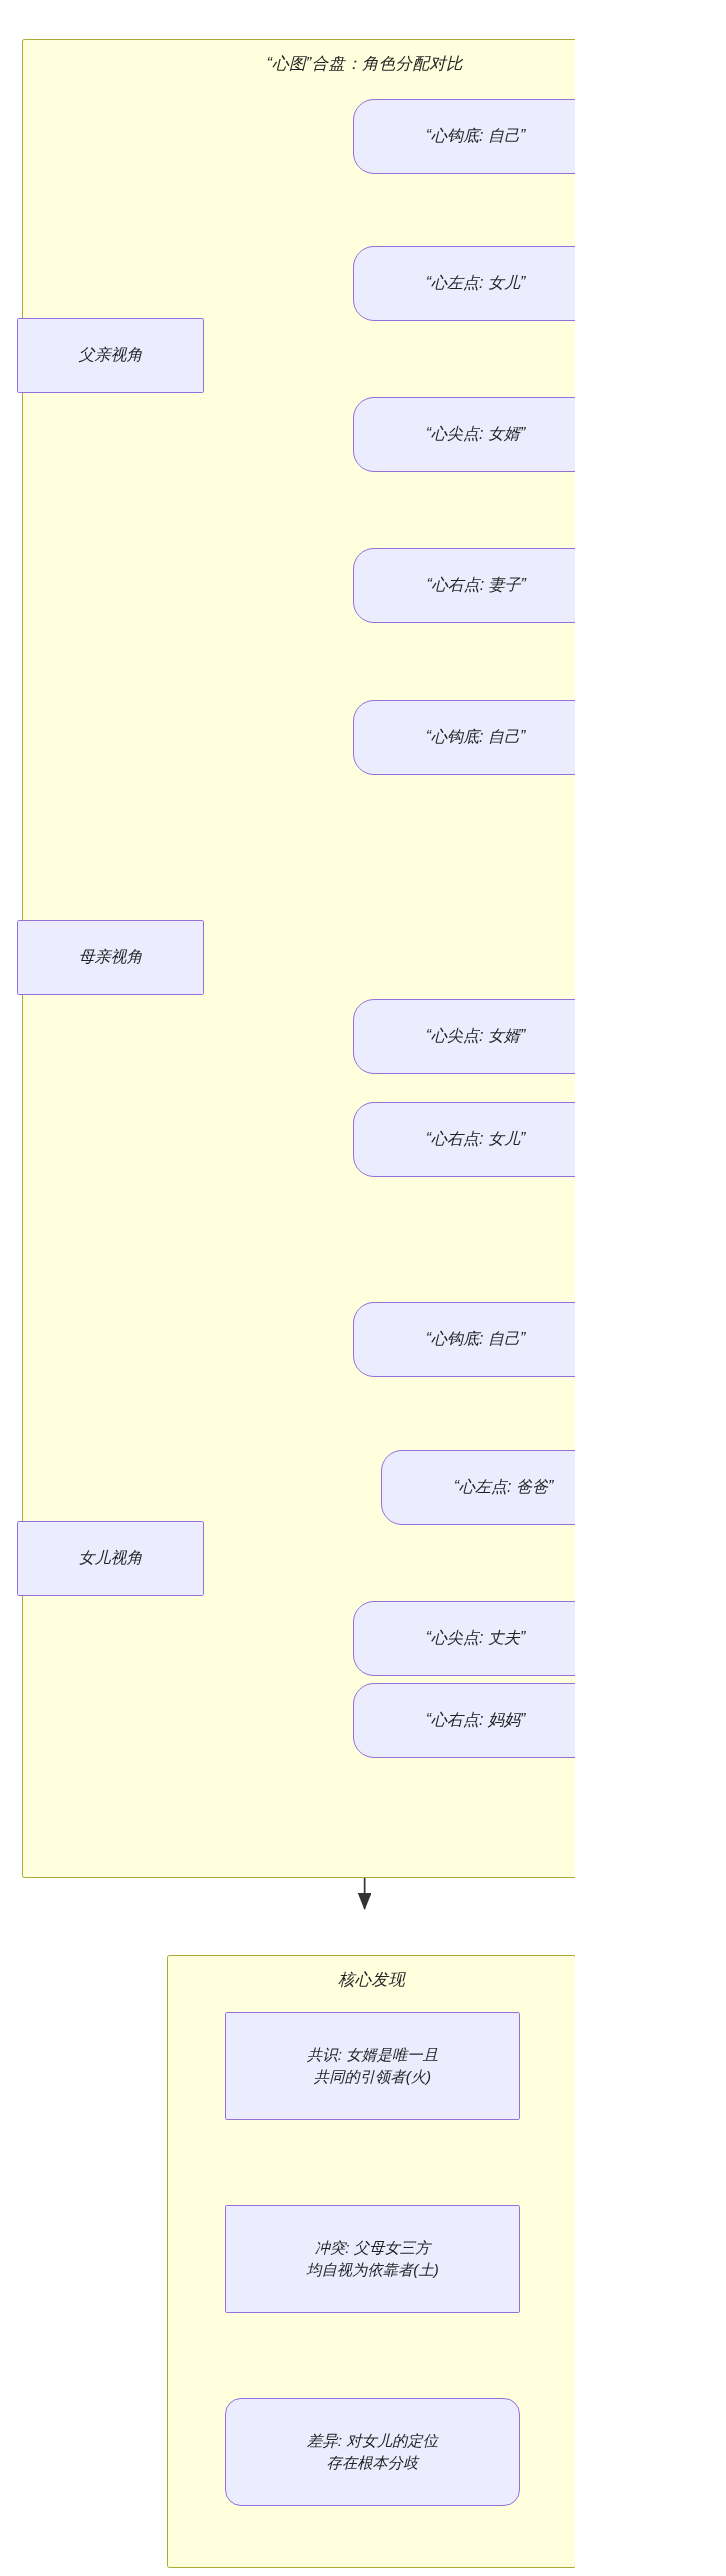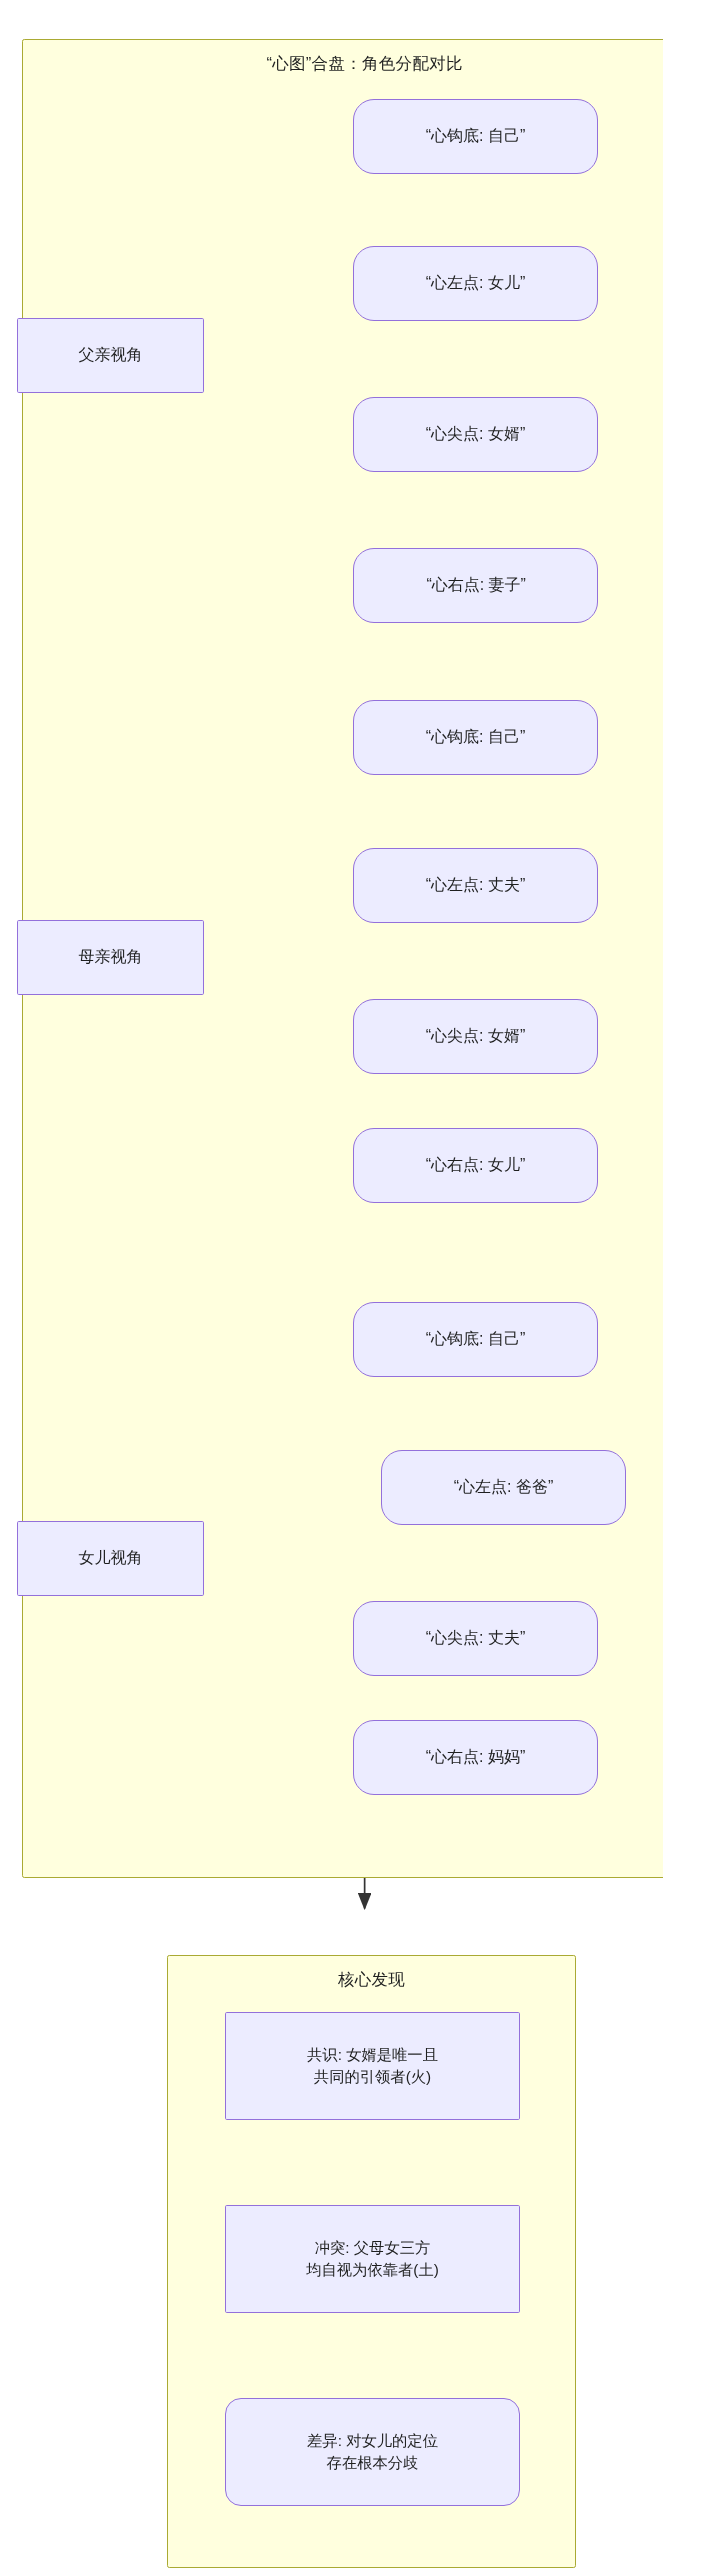--- a/index.html
+++ b/index.html
@@ -10,10 +10,11 @@
   }
   #stage{
     position:relative;
-    width:663px;
+    width:575px;
     height:2576px;
     background:#ffffff;
     overflow:hidden;
+    font-style:italic;
   }
   
   .subgraph{

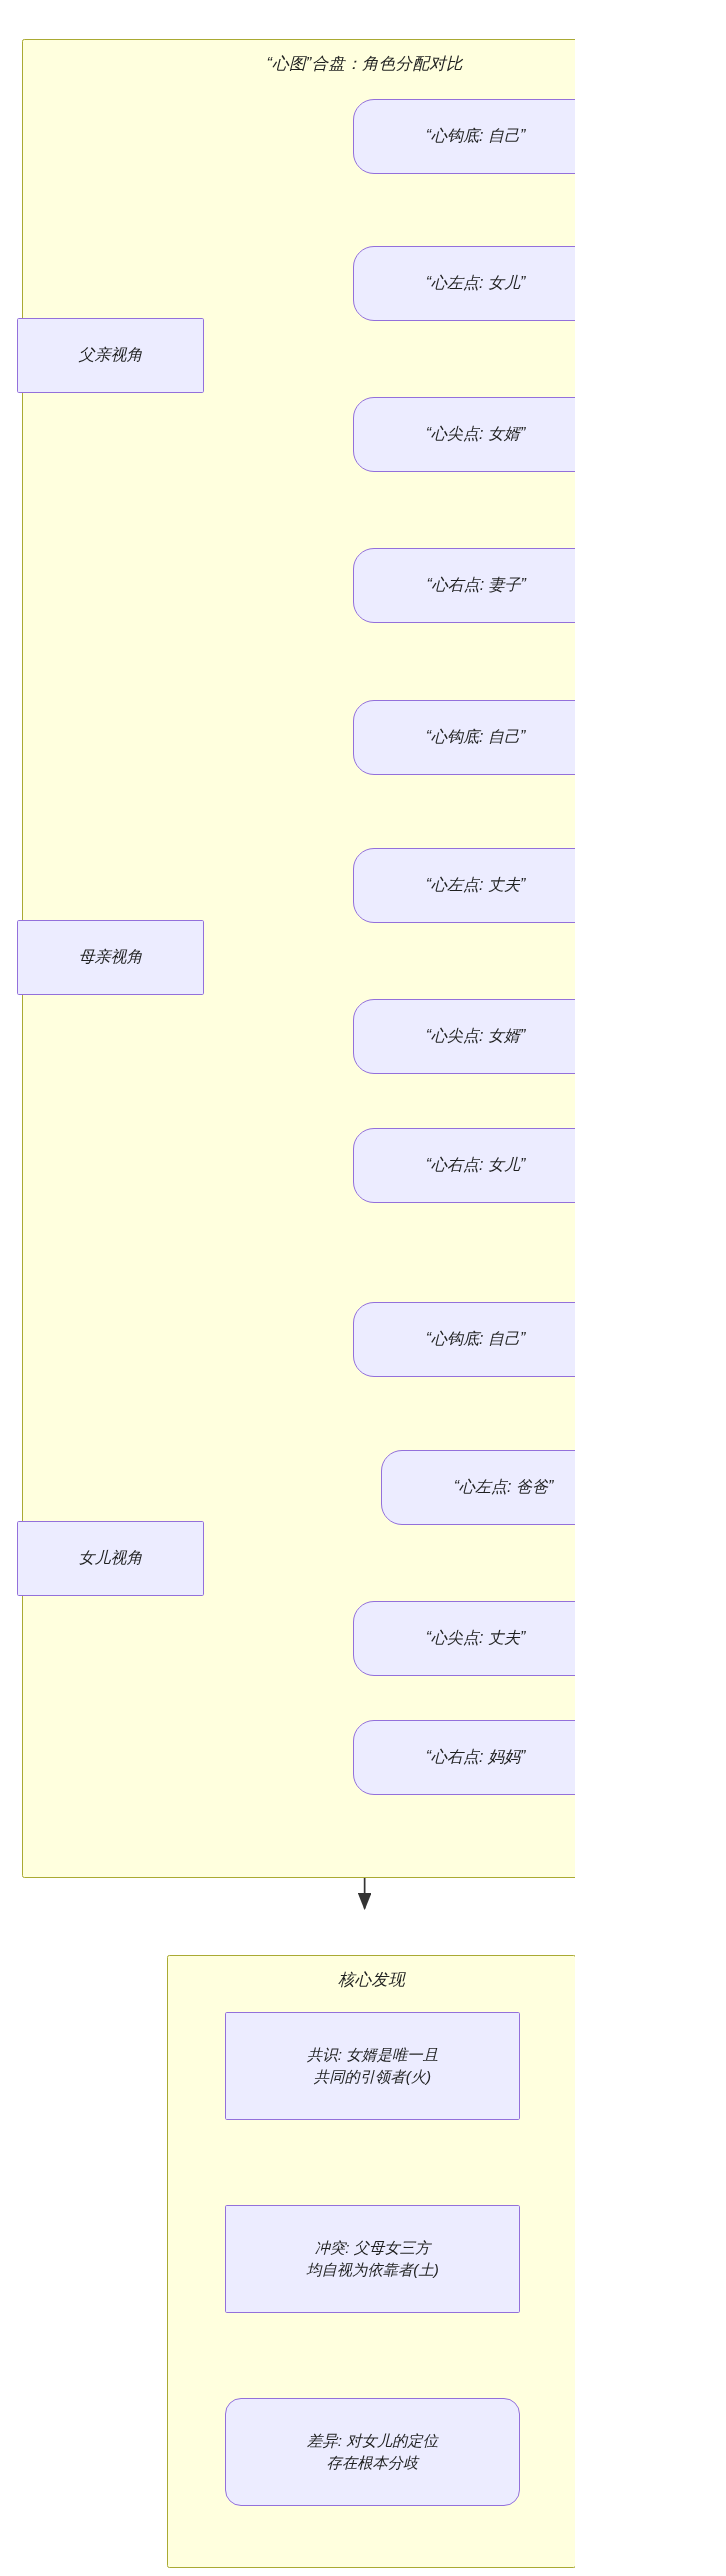--- a/index.html
+++ b/index.html
@@ -117,7 +117,6 @@
   <div class="node perspective" style="top:920px;">母亲视角</div>
 
   <div class="node role" style="top:700px;">“心钩底: 自己”</div>
-  <div class="node role" style="top:848px;">“心左点: 丈夫”</div>
   <div class="node role" style="top:999px;">“心尖点: 女婿”</div>
   <div class="node role" style="top:1128px;">“心右点: 女儿”</div>
 

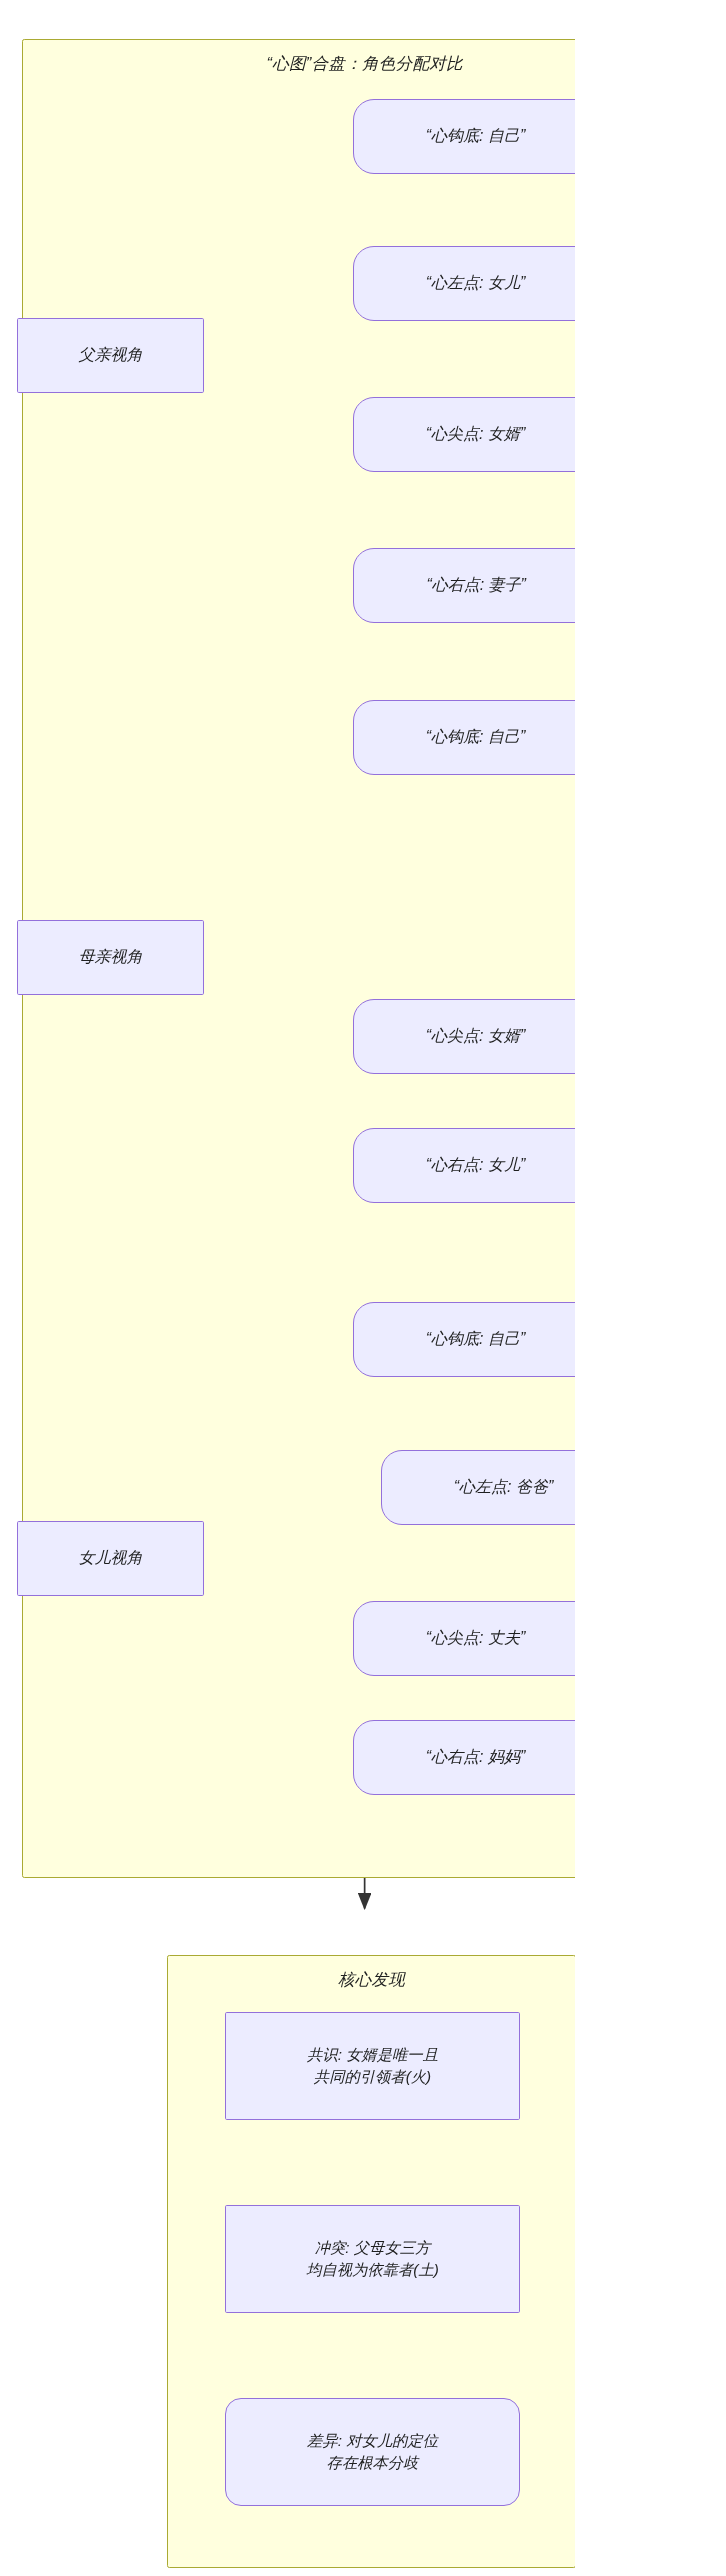--- a/index.html
+++ b/index.html
@@ -118,7 +118,7 @@
 
   <div class="node role" style="top:700px;">“心钩底: 自己”</div>
   <div class="node role" style="top:999px;">“心尖点: 女婿”</div>
-  <div class="node role" style="top:1128px;">“心右点: 女儿”</div>
+  <div class="node role" style="top:1102px;">“心右点: 女儿”</div>
 
   <div class="node perspective" style="top:1521px;">女儿视角</div>
 

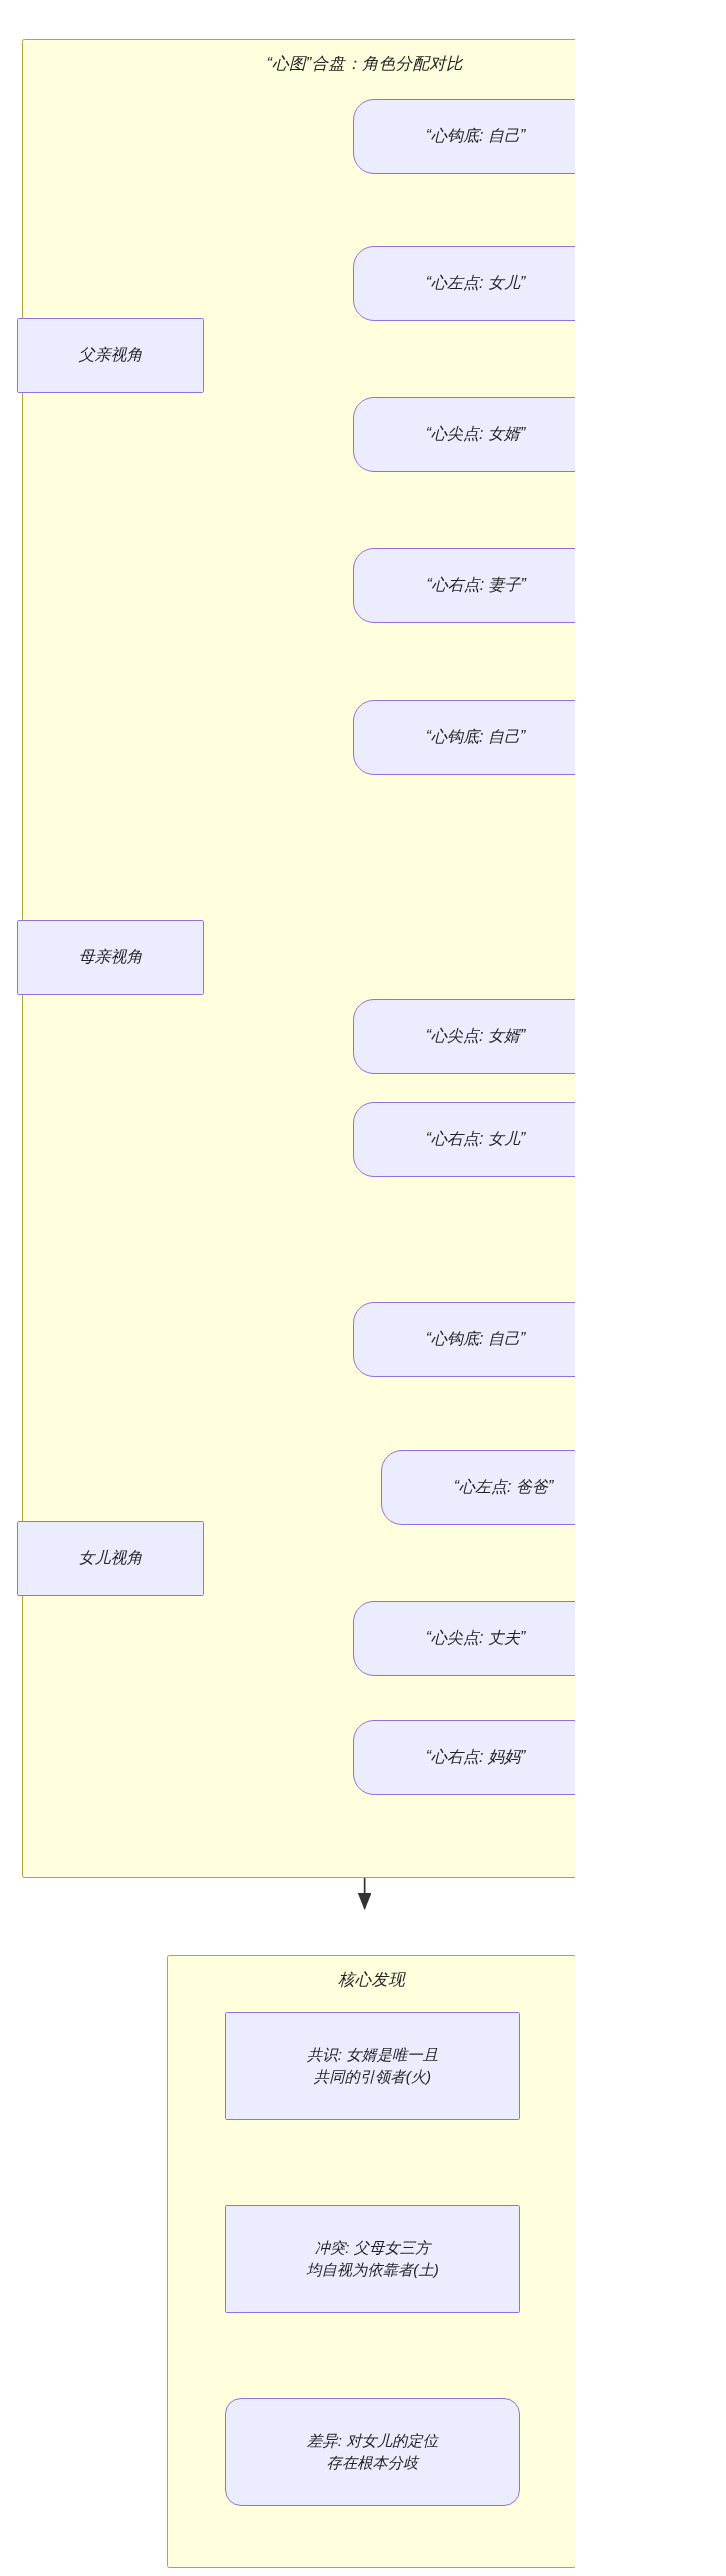--- a/index.html
+++ b/index.html
@@ -125,7 +125,7 @@
   <div class="node role" style="top:1302px;">“心钩底: 自己”</div>
   <div class="node role" style="top:1450px;margin-left:28px;">“心左点: 爸爸”</div>
   <div class="node role" style="top:1601px;">“心尖点: 丈夫”</div>
-  <div class="node role" style="top:1720px;text-align:right;">“心右点: 妈妈”</div>
+  <div class="node role" style="top:1683px;text-align:right;">“心右点: 妈妈”</div>
 
   <div class="subgraph" id="sg-find">
     <div class="subgraph-title" id="sg-find-title">核心发现</div>

